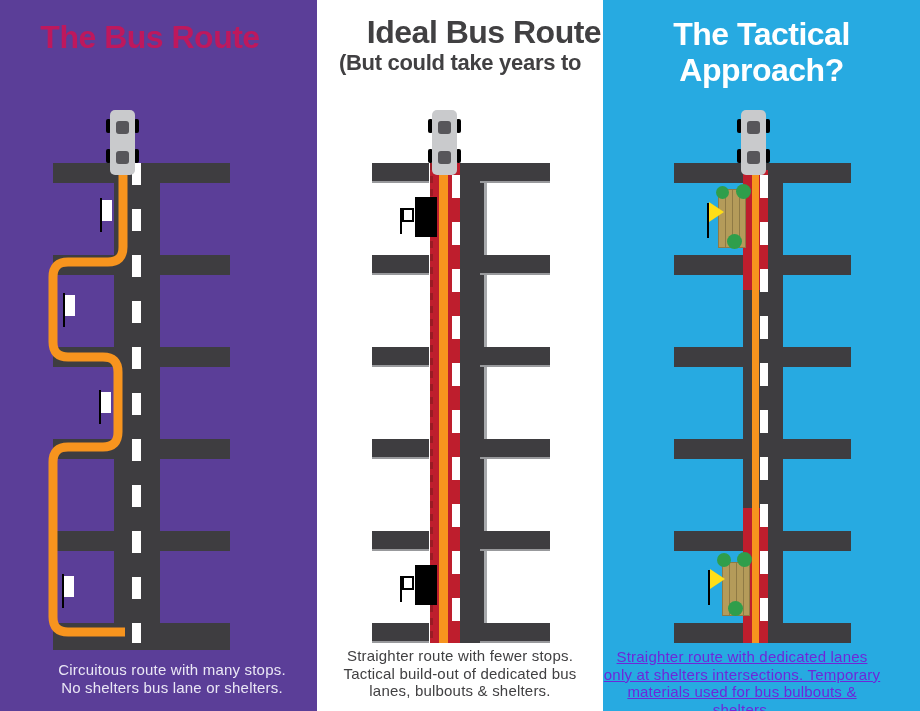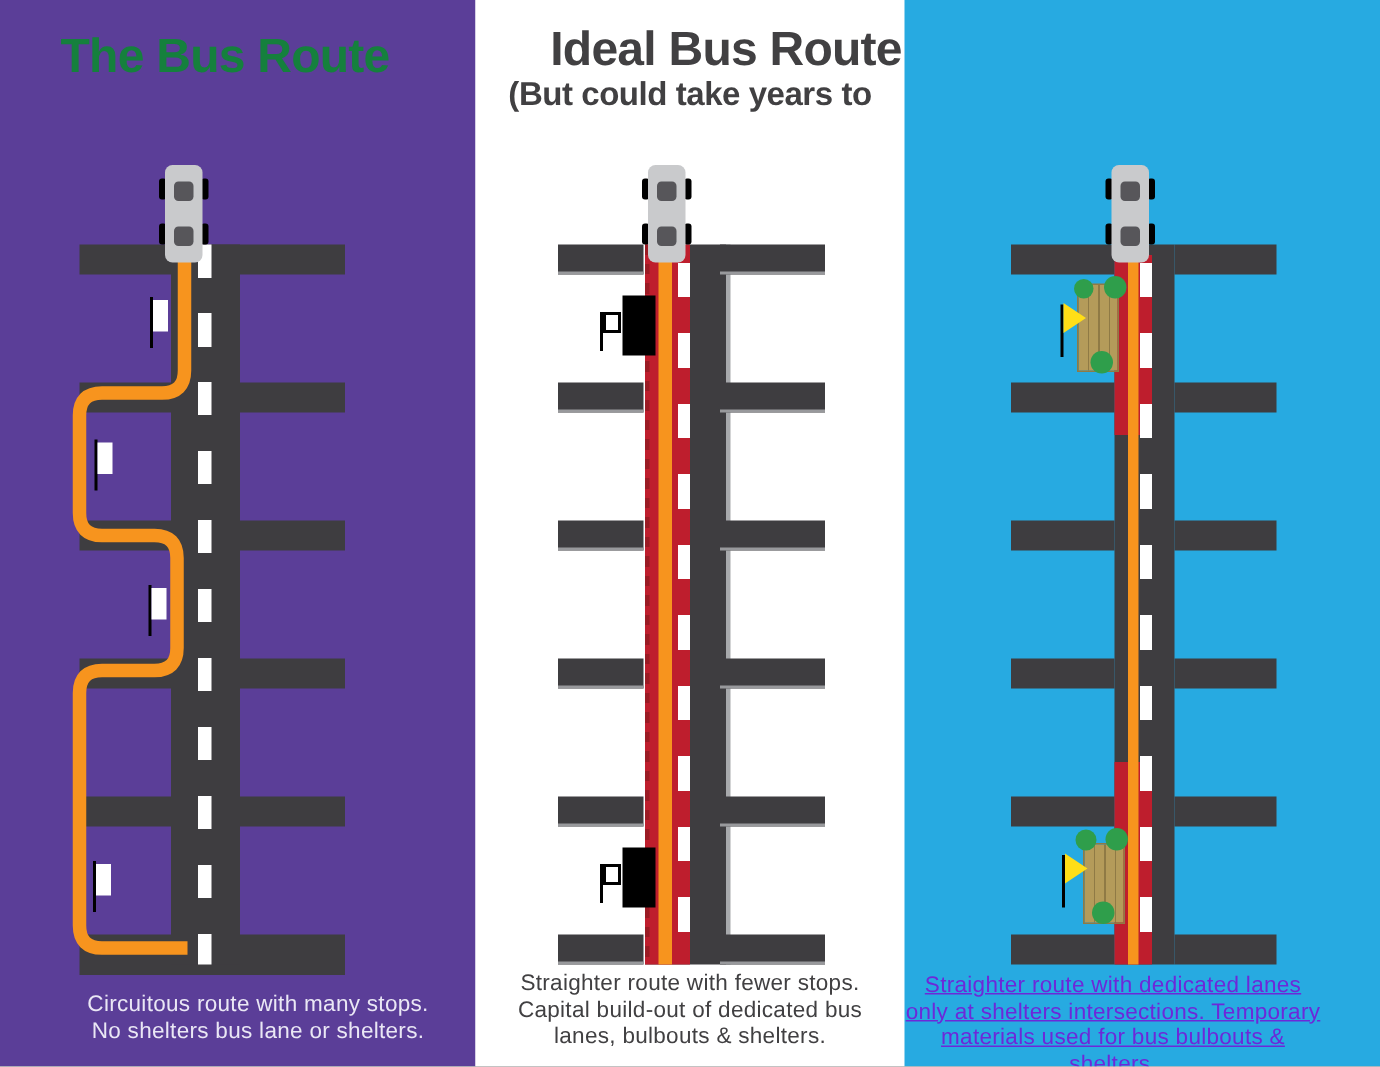--- a/index.html
+++ b/index.html
@@ -46,7 +46,7 @@
   <div class="abs panel" style="left:317px;width:286px;background:var(--white,#fff);"></div>
   <div class="abs panel" style="left:603px;width:317px;background:var(--cyan,#27aae1);"></div>
 
-  <div class="abs" style="left:0;top:19px;width:300px;color:#15803d;">
+  <div class="abs" style="left:0;top:19px;width:300px;color:#be185d;">
     <div class="title-line t-big">The Bus Route</div>
   </div>
 

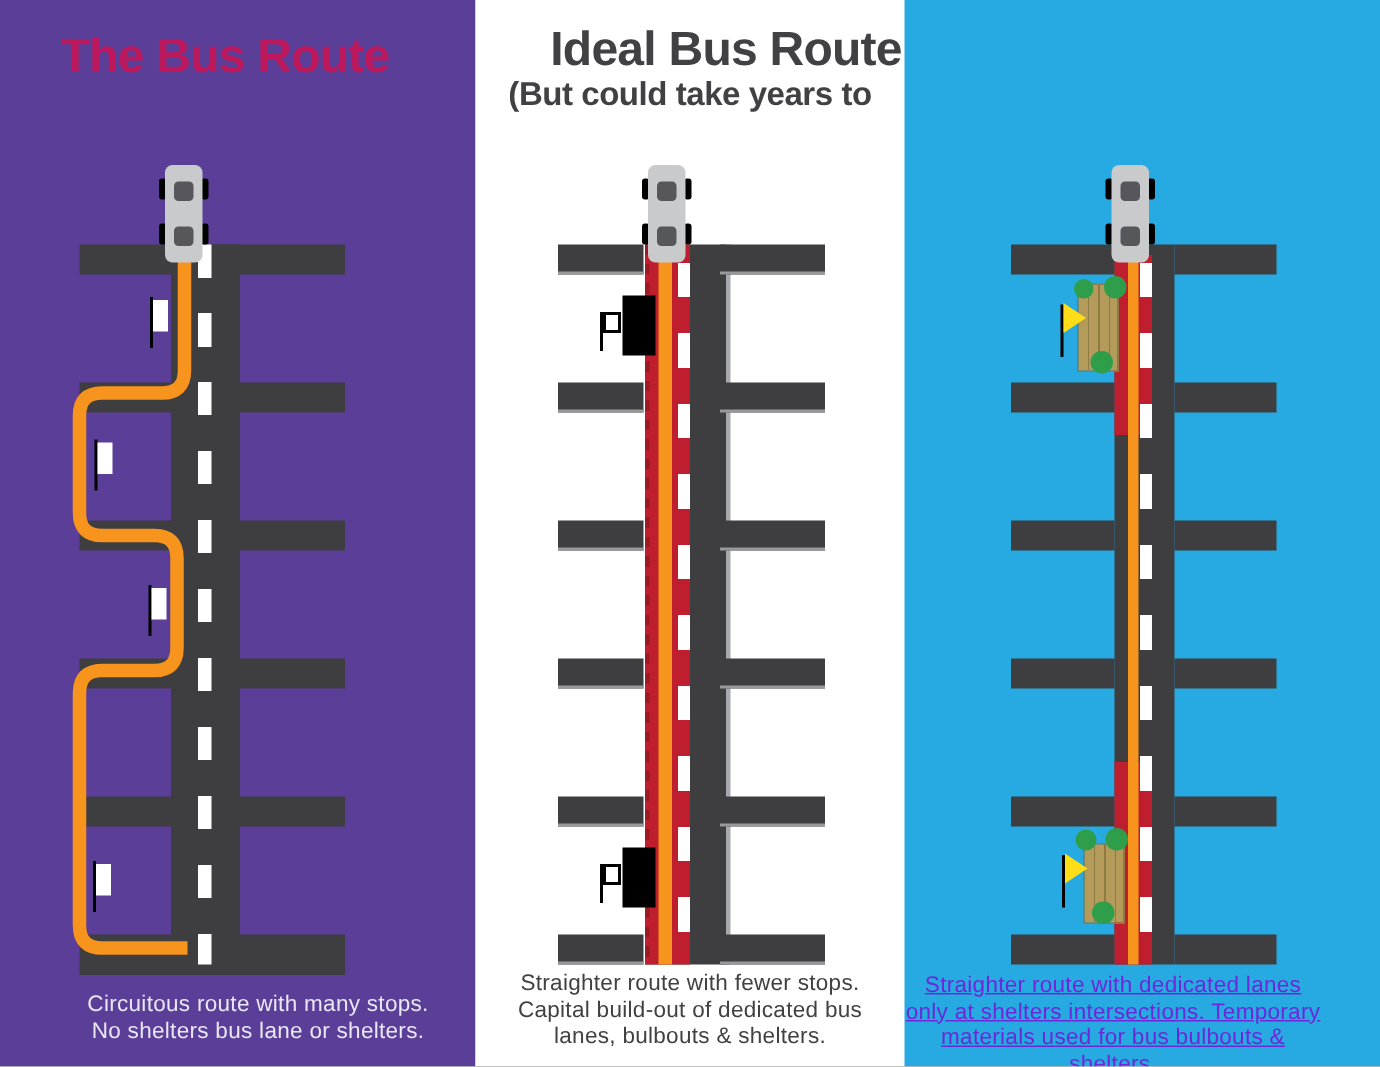--- a/index.html
+++ b/index.html
@@ -133,6 +133,10 @@
     <div class="caption-line">lanes, bulbouts &amp; shelters.</div>
   </div>
 
+  <div class="abs" style="left:603px;top:16px;width:317px;color:#fff;">
+    <div class="title-line t-big">The Tactical</div>
+    <div class="title-line t-big">Approach?</div>
+  </div>
 
   <div class="abs road" style="left:743px;top:163px;width:40px;height:480px;"></div>
 

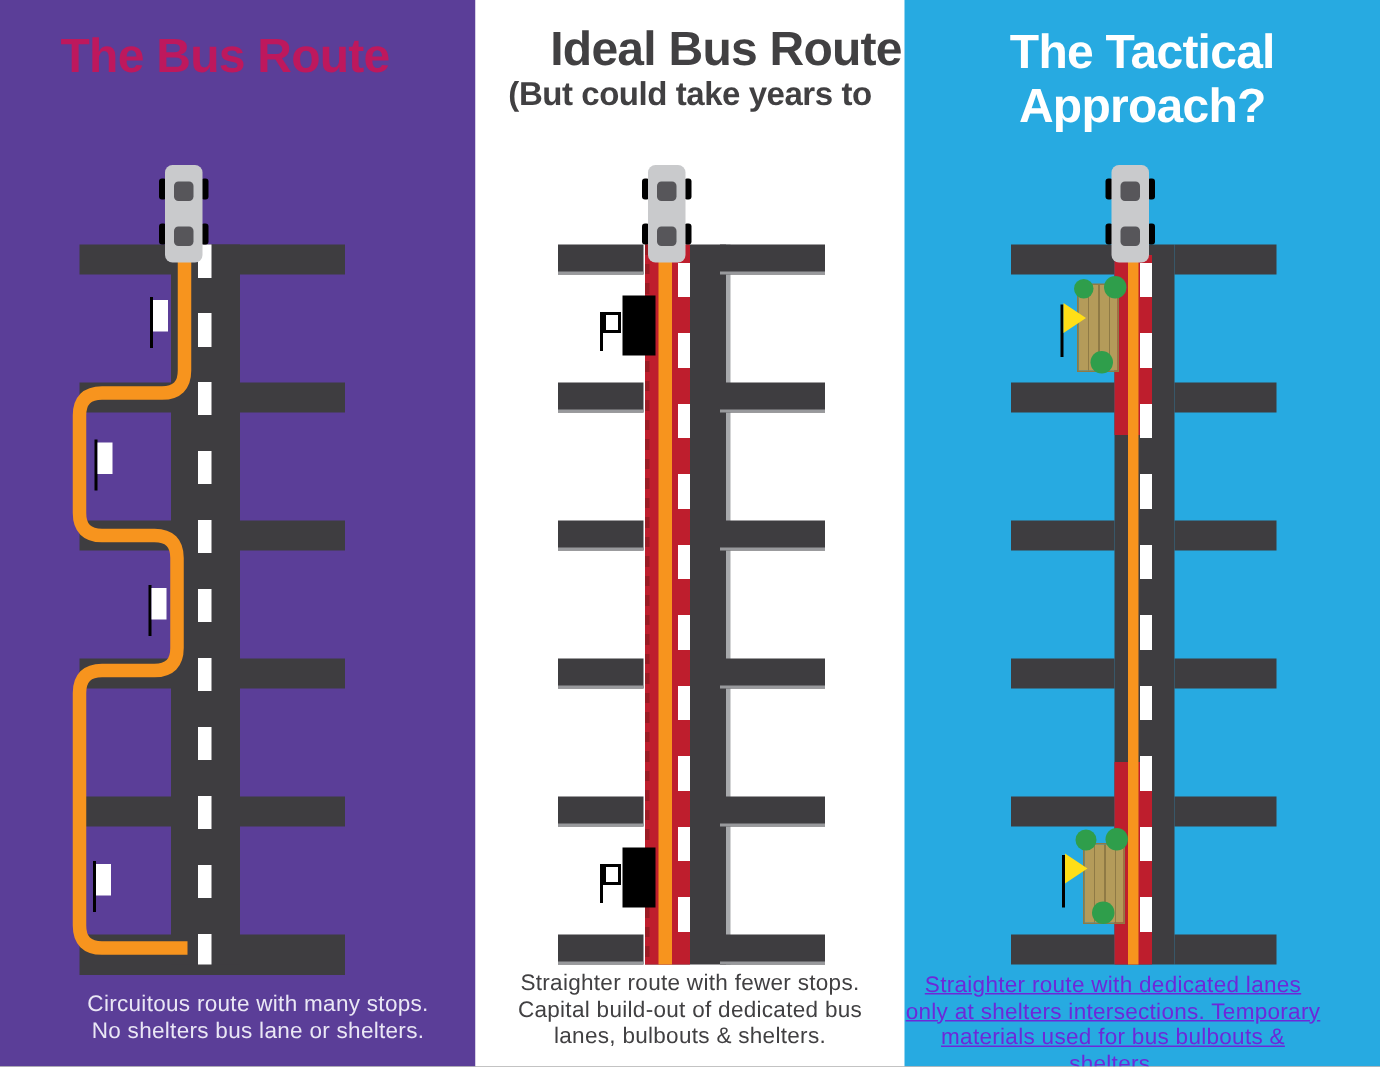--- a/index.html
+++ b/index.html
@@ -129,7 +129,7 @@
 
   <div class="abs" style="left:317px;top:647px;width:286px;color:var(--text-dark,#414042);">
     <div class="caption-line">Straighter route with fewer stops.</div>
-    <div class="caption-line">Capital build-out of dedicated bus</div>
+    <div class="caption-line">Tactical build-out of dedicated bus</div>
     <div class="caption-line">lanes, bulbouts &amp; shelters.</div>
   </div>
 

